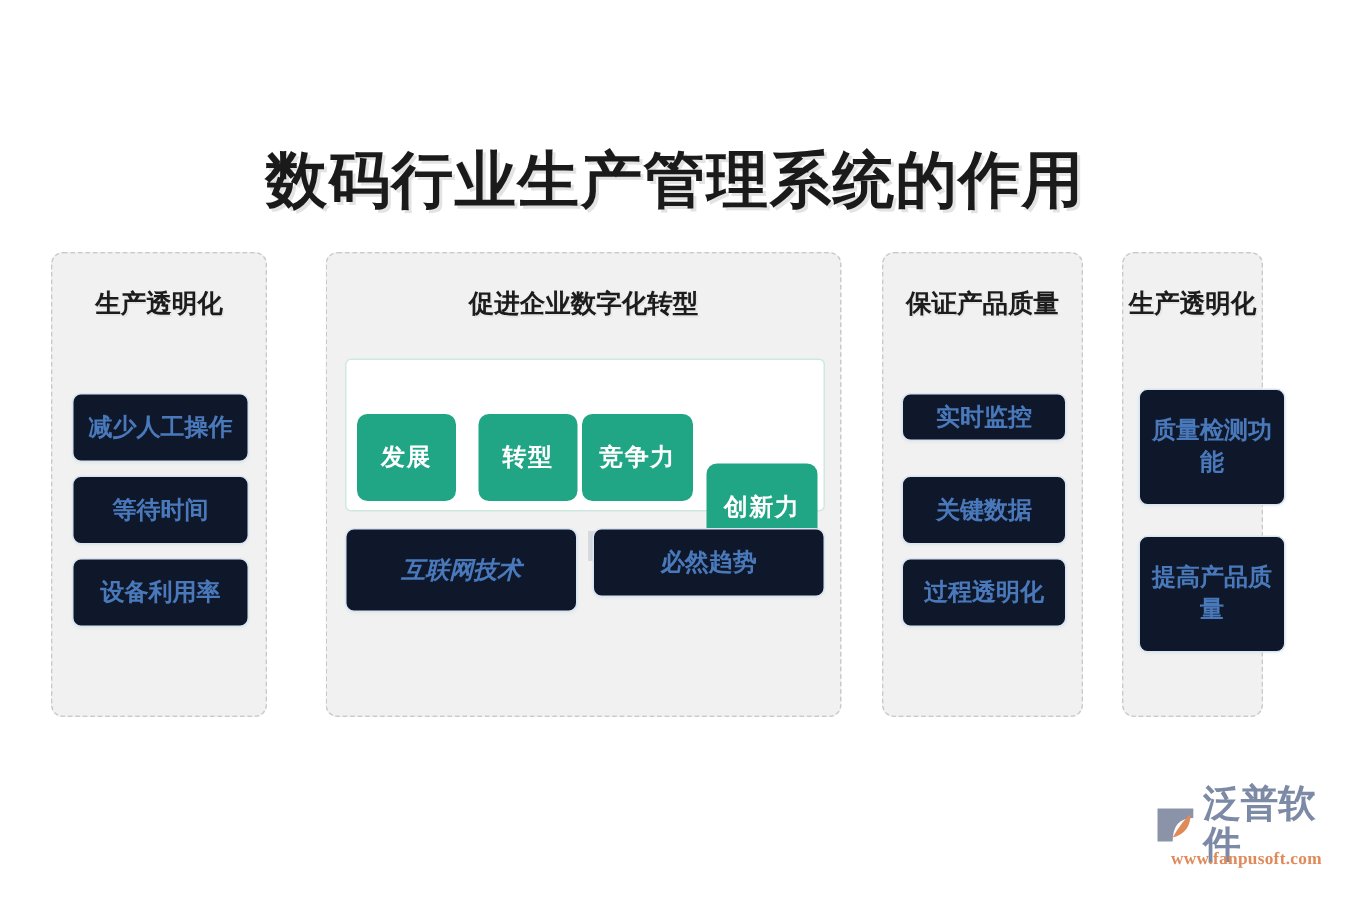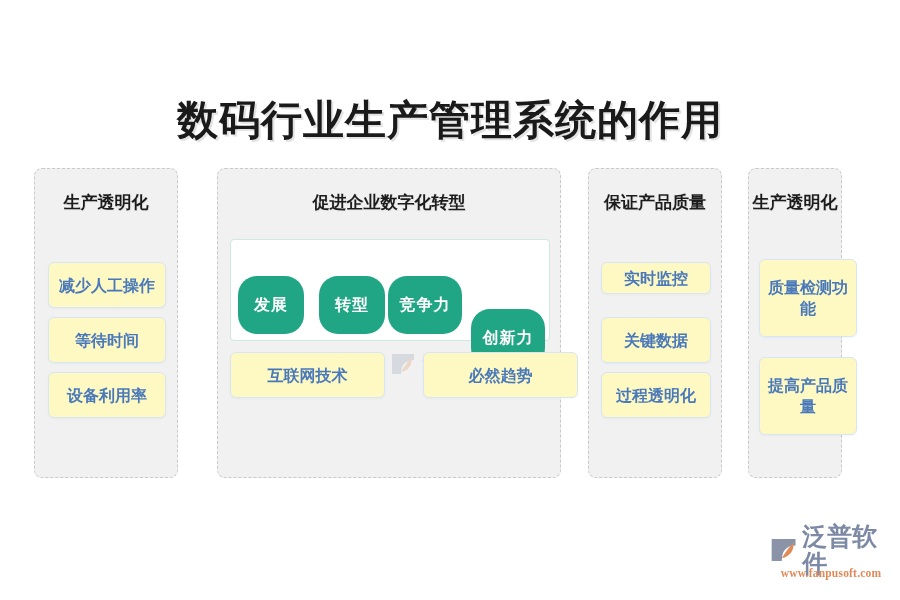--- a/index.html
+++ b/index.html
@@ -64,7 +64,7 @@
   
   .chip {
     position: absolute;
-    background: #fef9c3;
+    background: #0f172a;
     border: 1px solid #d8e6f3;
     border-radius: 6px;
     box-shadow: 0 1px 2px rgba(120,150,180,0.08);

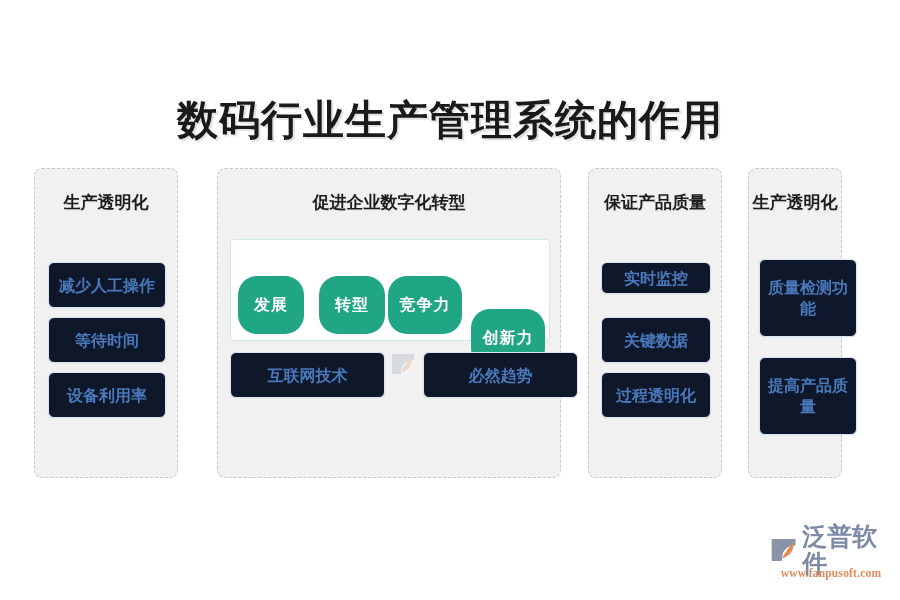--- a/index.html
+++ b/index.html
@@ -104,7 +104,7 @@
     top: 36px;
     height: 58px;
     background: #20a585;
-    border-radius: 19px;
+    border-radius: 7px;
     display: flex;
     align-items: center;
     justify-content: center;

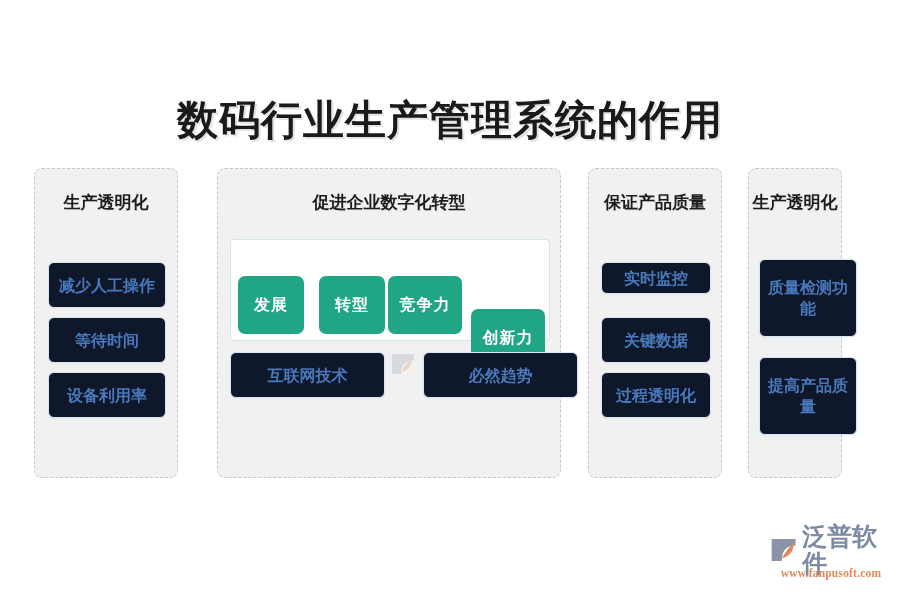--- a/index.html
+++ b/index.html
@@ -118,7 +118,7 @@
   #g2 { left: 157px; width: 74px; }
   #g3 { left: 240px; width: 74px; margin-top: 33px; }
 
-  #p2-b0 { left: 12px;  top: 183px; width: 155px; height: 46px; }
+  #p2-b0 { left: 12px;  top: 183px; width: 155px; height: 56px; font-style: italic; }
   #p2-b1 { left: 177px; top: 183px; width: 155px; height: 46px; margin-left: 28px; }
 
   

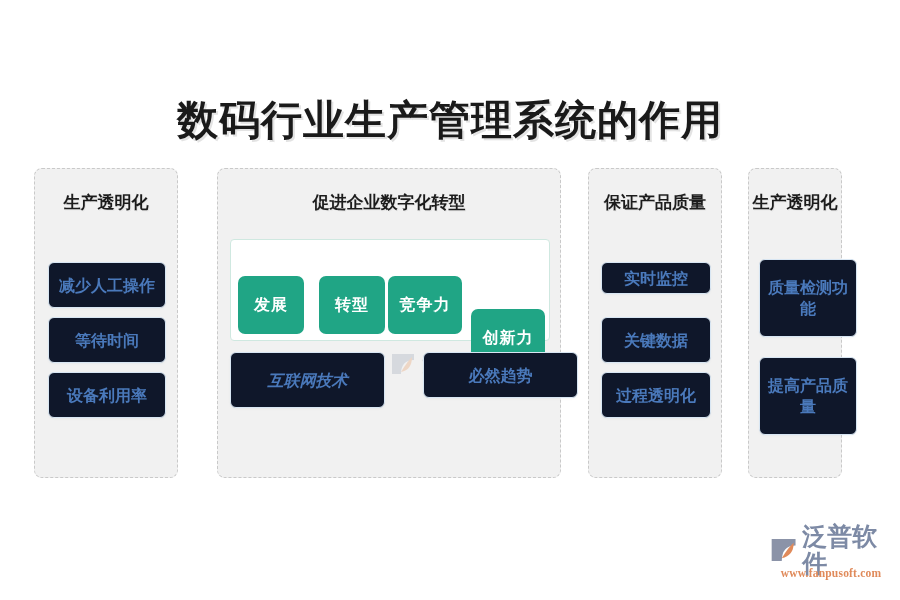--- a/index.html
+++ b/index.html
@@ -119,7 +119,7 @@
   #g3 { left: 240px; width: 74px; margin-top: 33px; }
 
   #p2-b0 { left: 12px;  top: 183px; width: 155px; height: 56px; font-style: italic; }
-  #p2-b1 { left: 177px; top: 183px; width: 155px; height: 46px; margin-left: 28px; }
+  #p2-b1 { left: 177px; top: 183px; width: 155px; height: 46px; }
 
   
   #panel-3 { left: 588px; width: 134px; }

